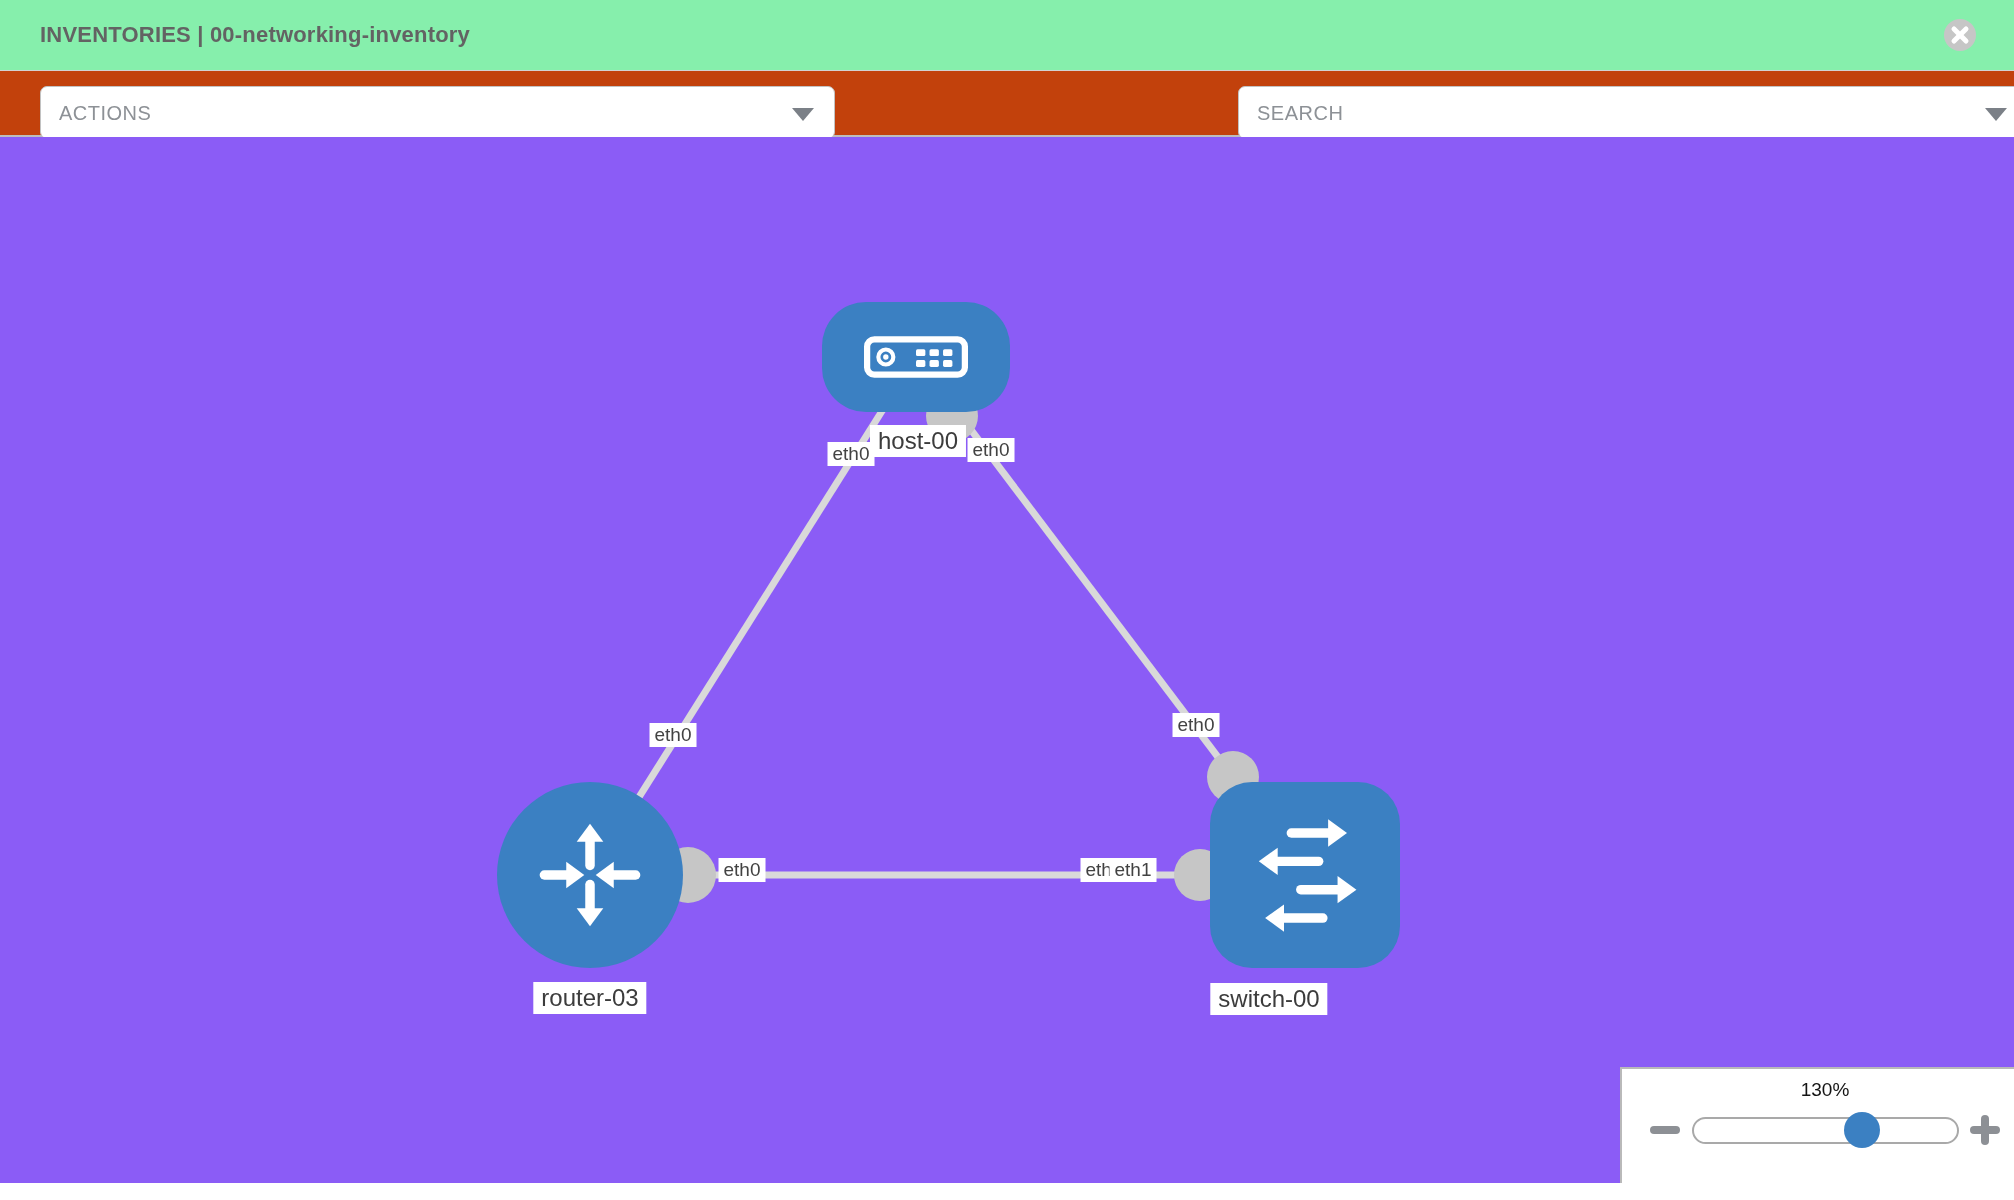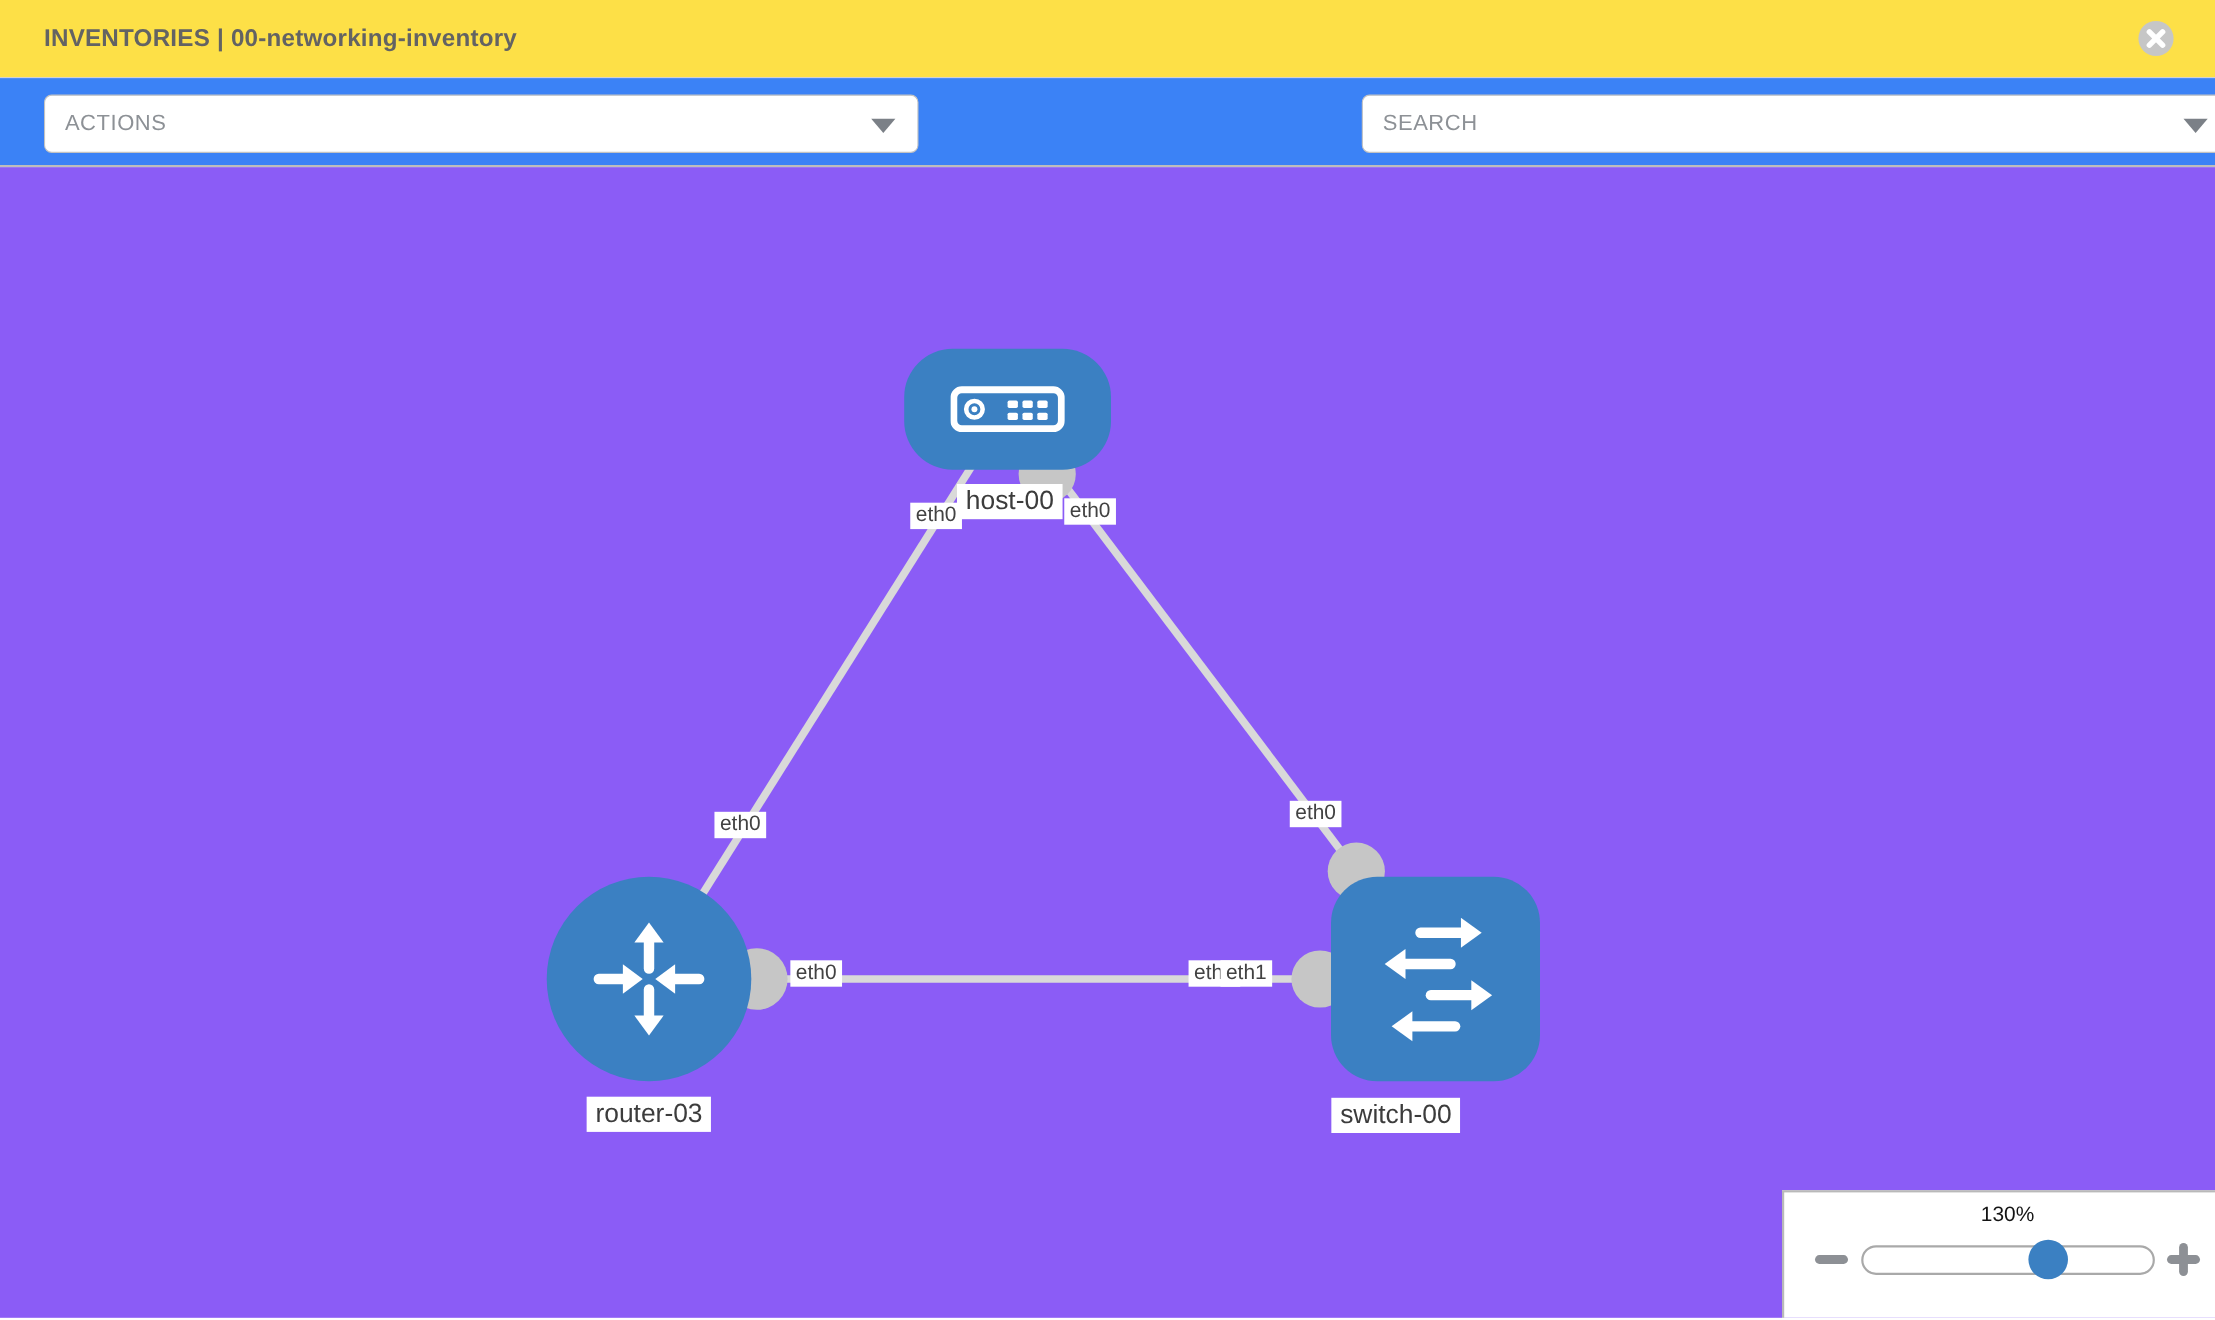--- a/index.html
+++ b/index.html
@@ -7,7 +7,7 @@
               font-family:"Liberation Sans", sans-serif; background:#fff; }
 
   
-  .header { position:relative; height:71px; background:#fde047;
+  .header { position:relative; height:71px; background:#86efac;
             border-bottom:1px solid #d2d2d2; }
   .page-title { position:absolute; left:40px; top:50%; transform:translateY(-50%);
                 font-size:22px; font-weight:700; color:#636363; letter-spacing:.2px; }

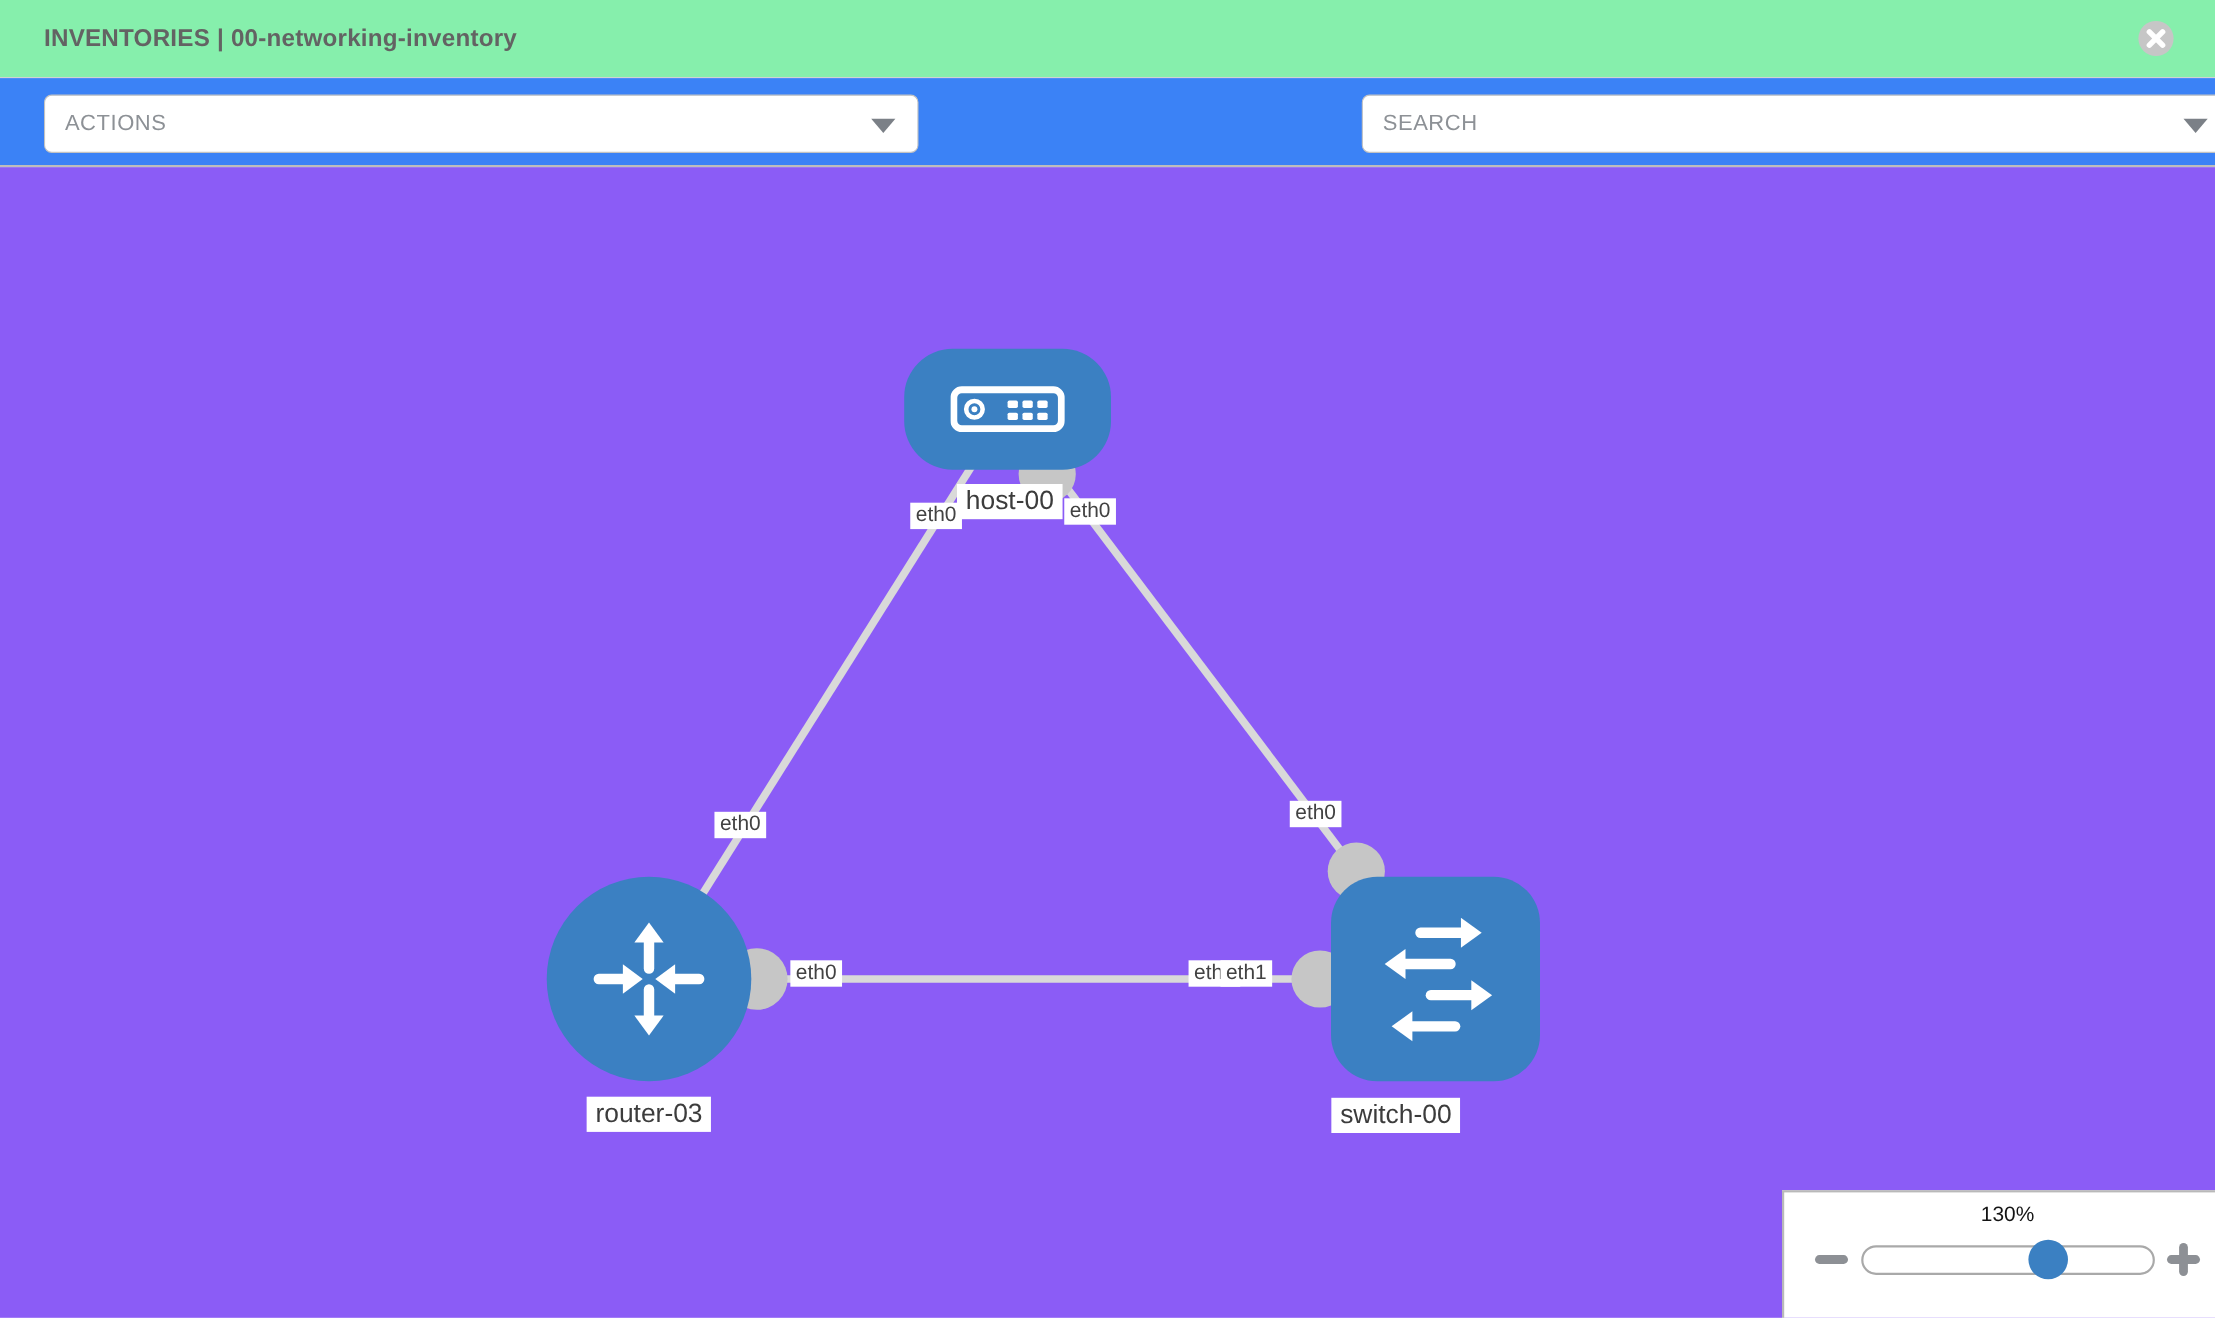--- a/index.html
+++ b/index.html
@@ -15,7 +15,7 @@
                border:none; background:transparent; cursor:pointer; padding:0; }
 
   
-  .toolbar { position:relative; height:81px; background:#3b82f6;
+  .toolbar { position:relative; height:66px; background:#c2410c;
              border-bottom:2px solid #bdbdbd; }
   .combo { position:absolute; top:15px; height:53px; background:#fff;
            border:1px solid #c2c2c2; border-radius:7px; cursor:pointer; }

